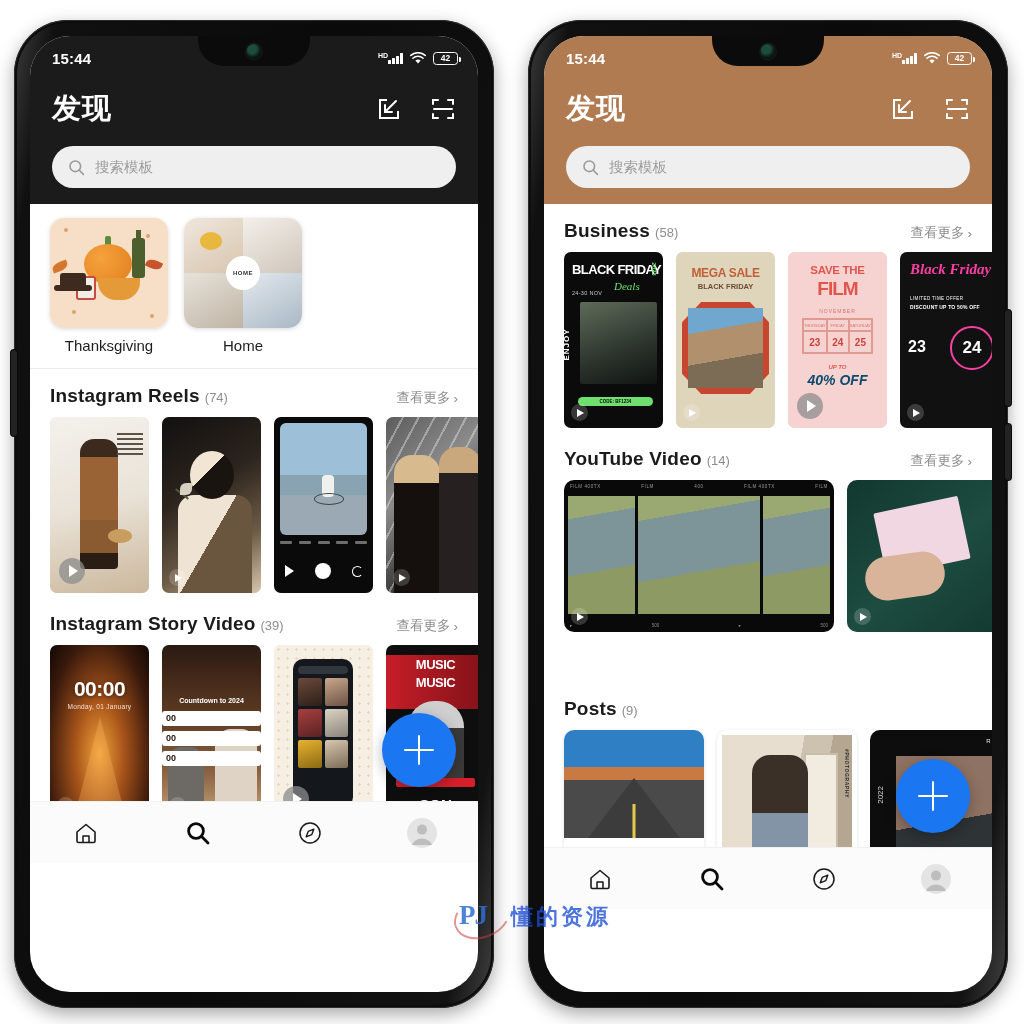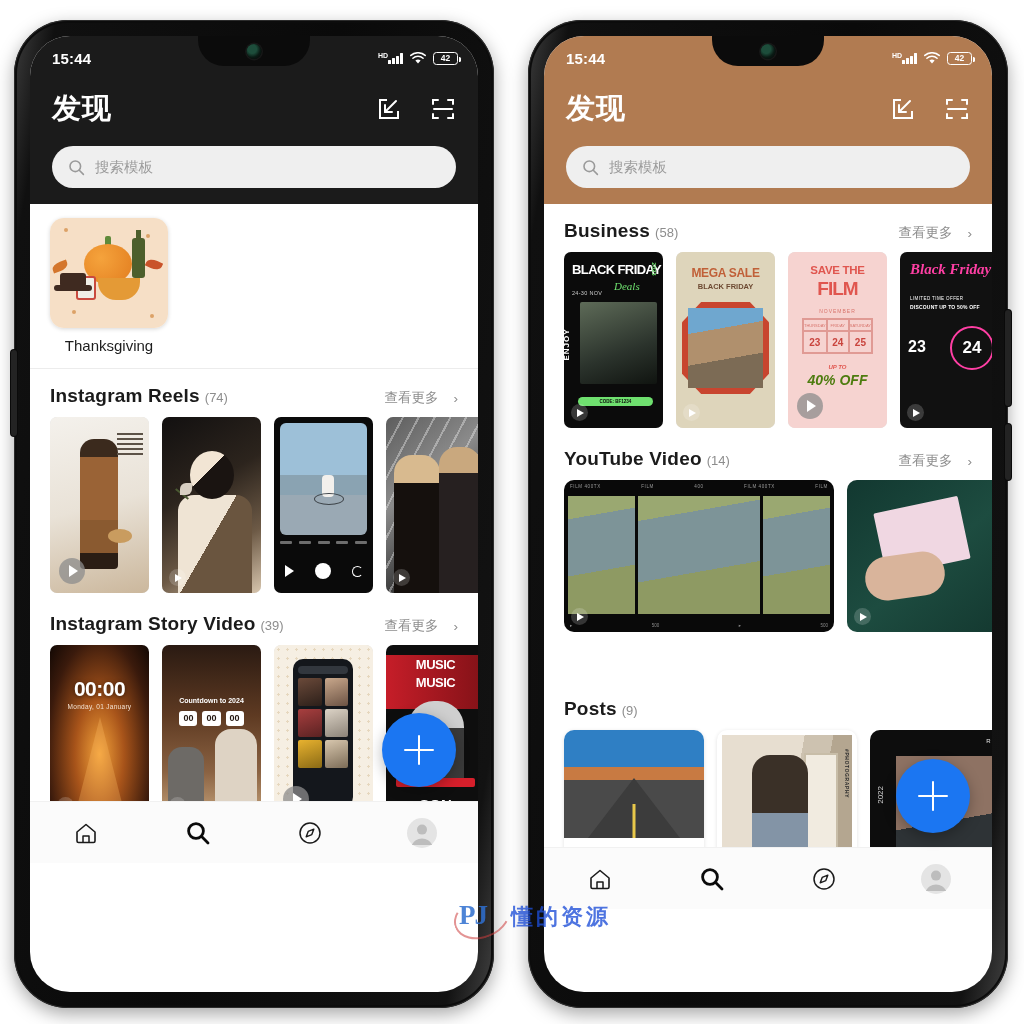--- a/index.html
+++ b/index.html
@@ -105,7 +105,7 @@
   .sec-head{ display:flex; align-items:baseline; justify-content:space-between; padding:16px 20px 10px; }
   .sec-title{ font-size:19px; font-weight:700; color:#1b1b1b; letter-spacing:.2px; }
   .sec-count{ font-size:13px; color:#8d8d8d; margin-left:5px; font-weight:400; }
-  .sec-more{ font-size:13.5px; color:#8d8d8d; display:flex; align-items:center; gap:15px; }
+  .sec-more{ font-size:13.5px; color:#8d8d8d; display:flex; align-items:center; gap:3px; }
 
   
   .row{ display:flex; gap:13px; padding:0 20px 4px; }

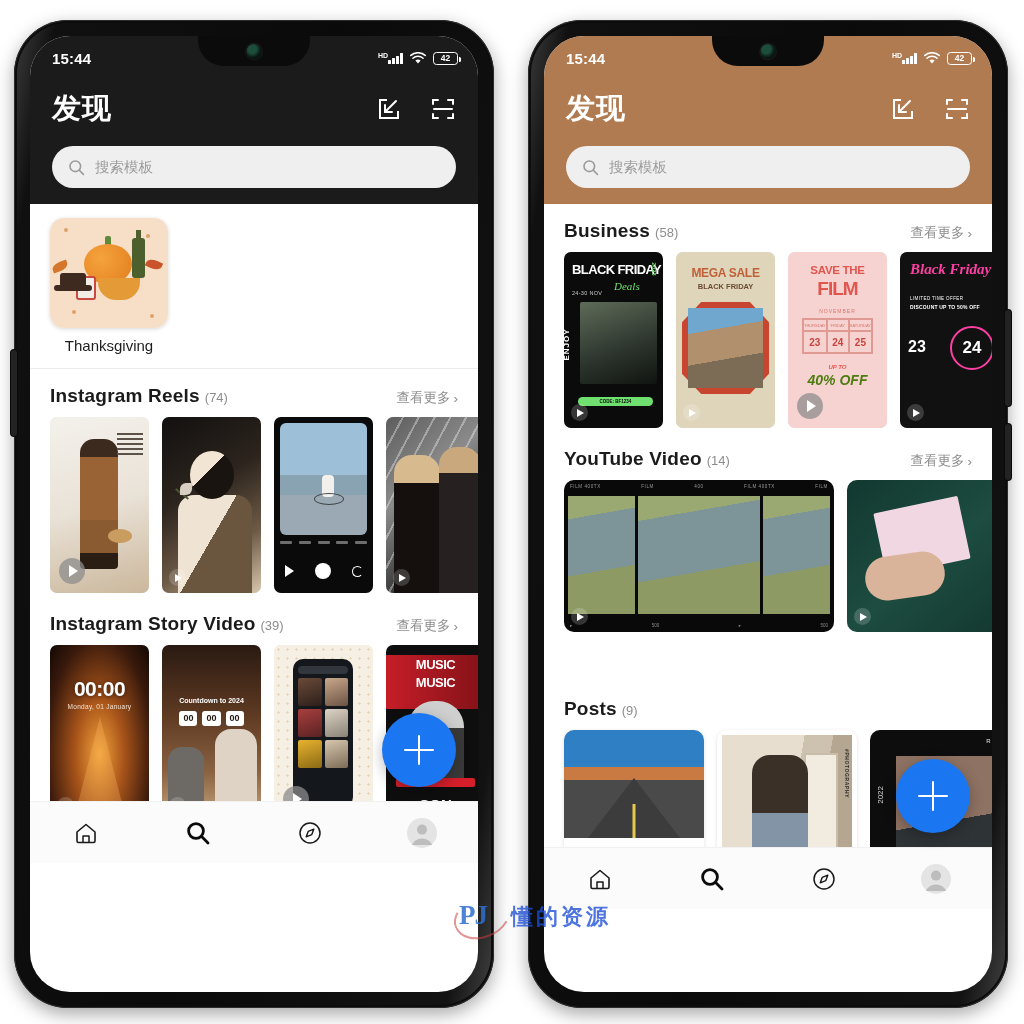--- a/index.html
+++ b/index.html
@@ -449,6 +449,20 @@
           </div>
 
 
+          <div class="cat">
+            <div class="cat-thumb clip">
+              <div class="art a-home">
+                <div class="q q1">
+                    <div class="flow"></div>
+                  </div>
+                  <div class="q q2"></div>
+                <div class="q q3"></div>
+                  <div class="q q4"></div>
+                <div class="badge">HOME</div>
+              </div>
+            </div>
+            <div class="cat-label">Home</div>
+          </div>
         </div>
         <div class="cat-sep"></div>
 

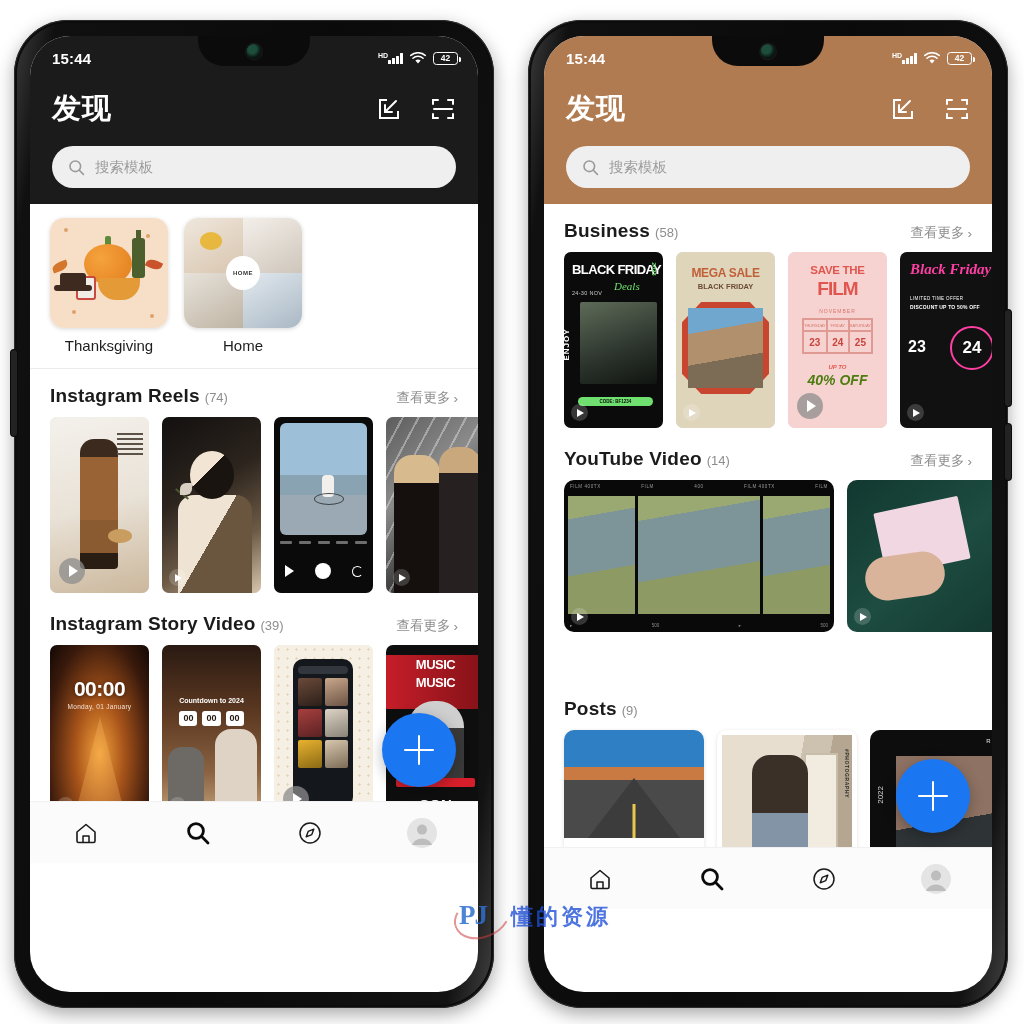--- a/index.html
+++ b/index.html
@@ -305,7 +305,7 @@
   .a-b3 .tbl b{ border:.5px solid #e09a94; display:flex; align-items:center; justify-content:center;
       color:#c9443d; font-size:10px;}
   .a-b3 .upto{ position:absolute; left:0; right:0; top:112px; text-align:center; color:#e0564f; font-size:6px; font-weight:700; font-style:italic;}
-  .a-b3 .off{ position:absolute; left:0; right:0; top:120px; text-align:center; color:#4d7c0f; font-size:14px; font-weight:800; font-style:italic;}
+  .a-b3 .off{ position:absolute; left:0; right:0; top:120px; text-align:center; color:#0c4a6e; font-size:14px; font-weight:800; font-style:italic;}
 
   .a-b4{ background:#111; }
   .a-b4 .bf{ position:absolute; left:10px; top:10px; color:#ff3fa4; font-size:15px; font-weight:800;

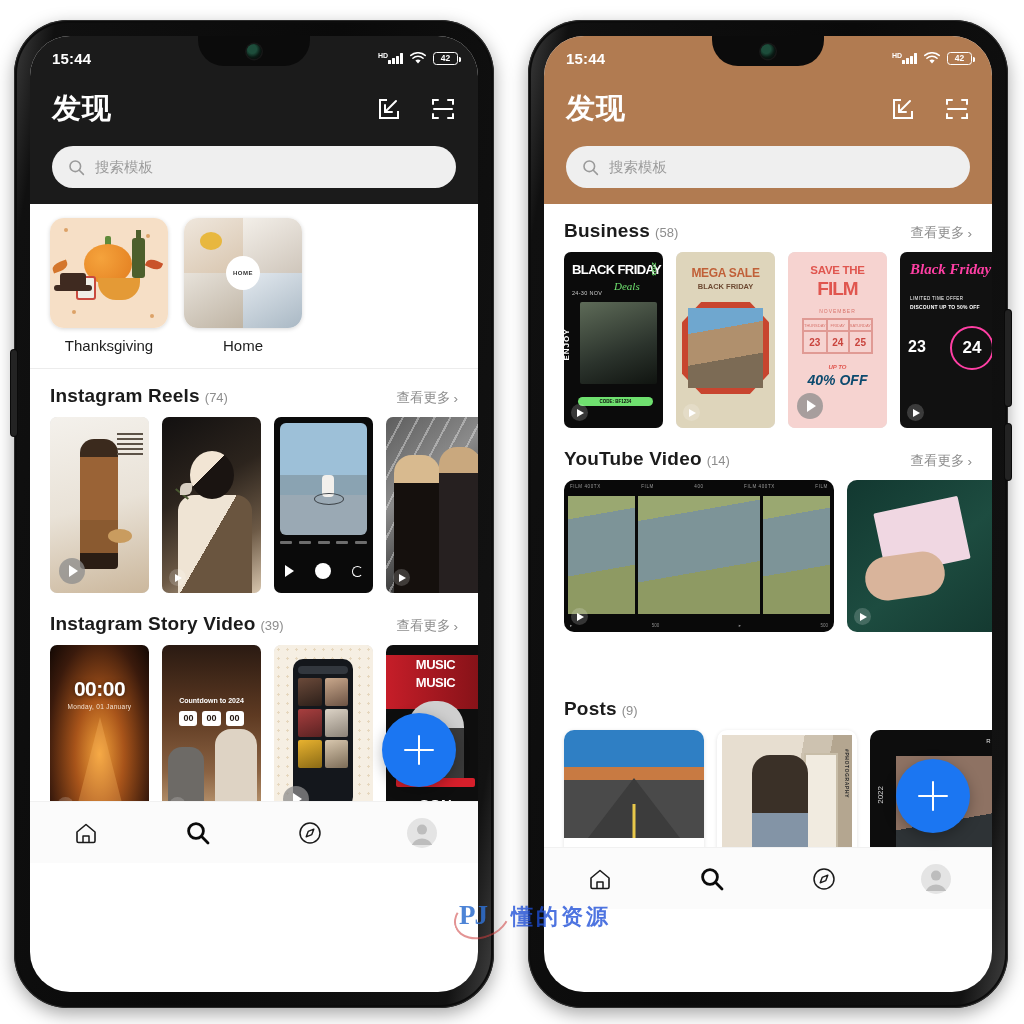--- a/index.html
+++ b/index.html
@@ -249,7 +249,7 @@
 
   .a-s2{ background:linear-gradient(180deg,#2a1a12 0%,#5e3a22 40%,#8a6242 72%,#c9a77f 100%); }
   .a-s2 .ttl{ position:absolute; left:0; right:0; top:52px; text-align:center; color:#fff; font-size:7px; font-weight:700;}
-  .a-s2 .nums{ position:absolute; left:0; right:0; top:66px; display:flex; justify-content:center; gap:5px;}
+  .a-s2 .nums{ position:absolute; left:0; right:0; top:66px; display:flex; justify-content:center; gap:5px;flex-direction:column;}
   .a-s2 .nums b{ background:#fff; color:#23160f; font-size:9px; border-radius:3px; padding:3px 4px; line-height:1;}
   .a-s2 .p1{ position:absolute; left:6px; bottom:0; width:36px; height:74px; background:#6d6a66; border-radius:14px 14px 0 0;}
   .a-s2 .p2{ position:absolute; right:4px; bottom:0; width:42px; height:92px; background:#ded3c4; border-radius:16px 16px 0 0;}

